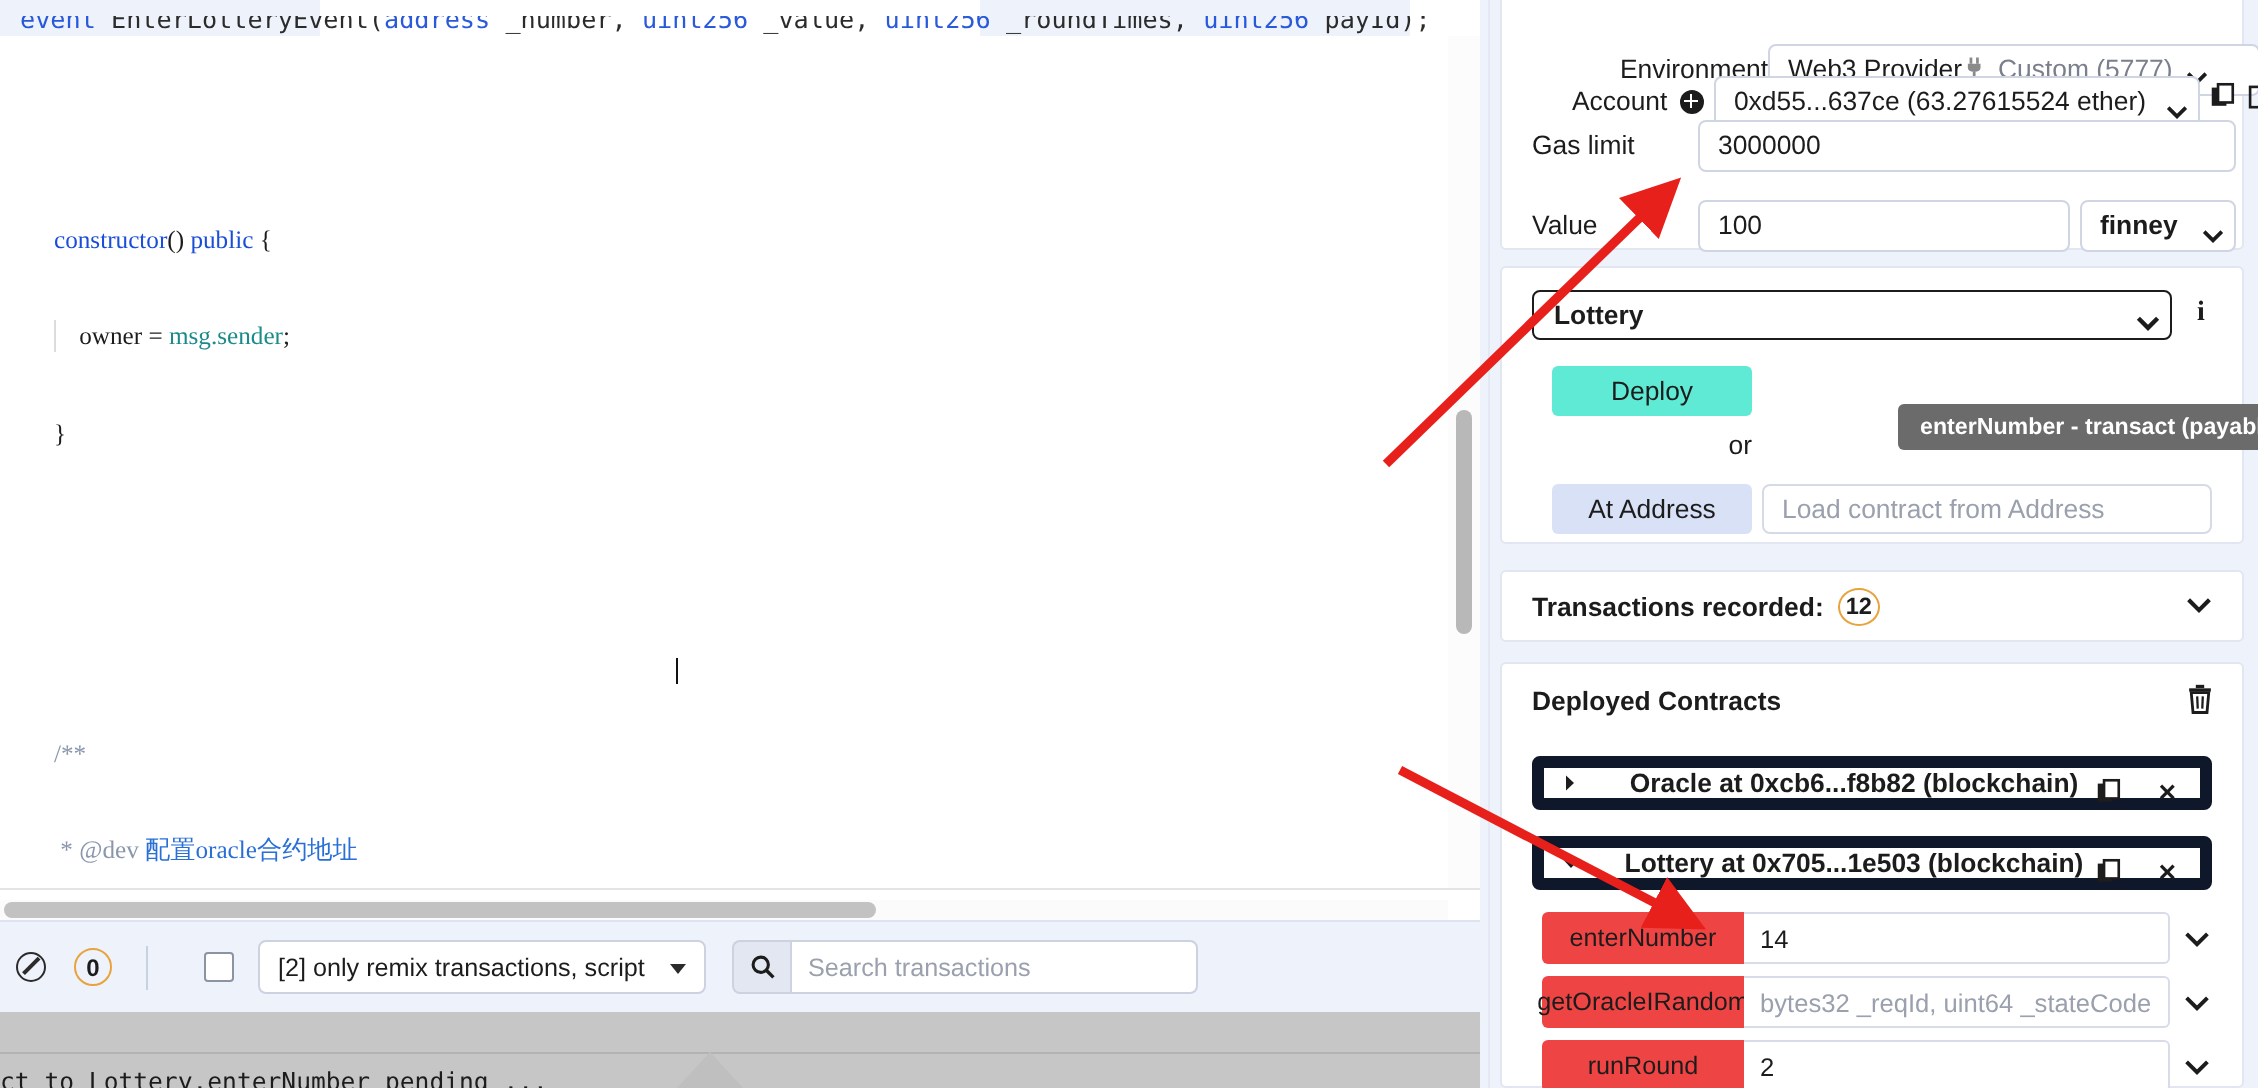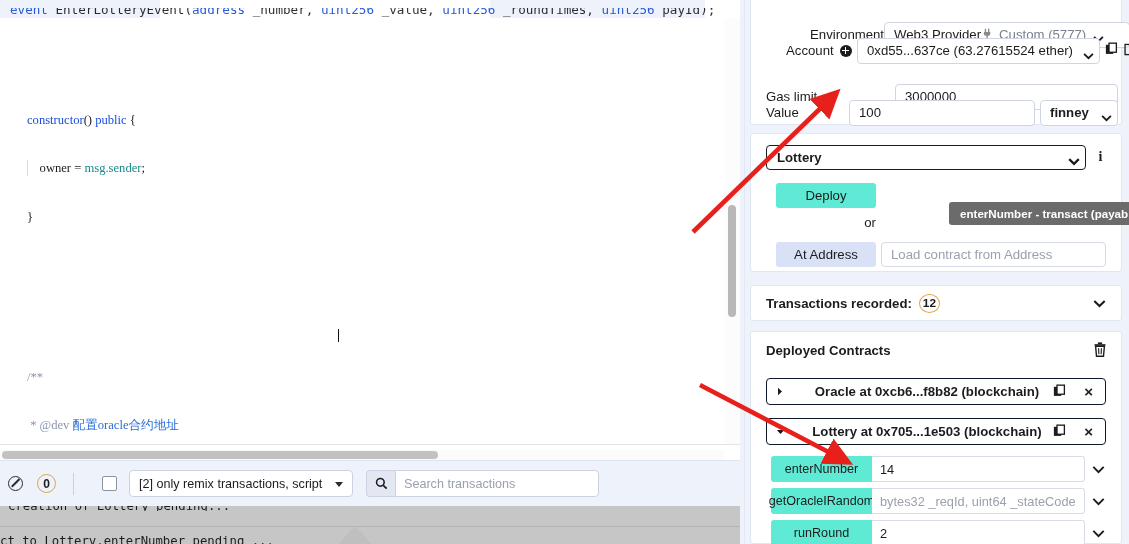--- a/index.html
+++ b/index.html
@@ -478,7 +478,7 @@
         </div>
       </div>
 
-      <div class="frow" style="top:118px;">
+      <div class="frow" style="top:94px;">
         <div class="flabel">Gas limit</div>
         <div class="fctl">
           <div class="txtbox" style="flex:1;margin-left:46px;">3000000</div>

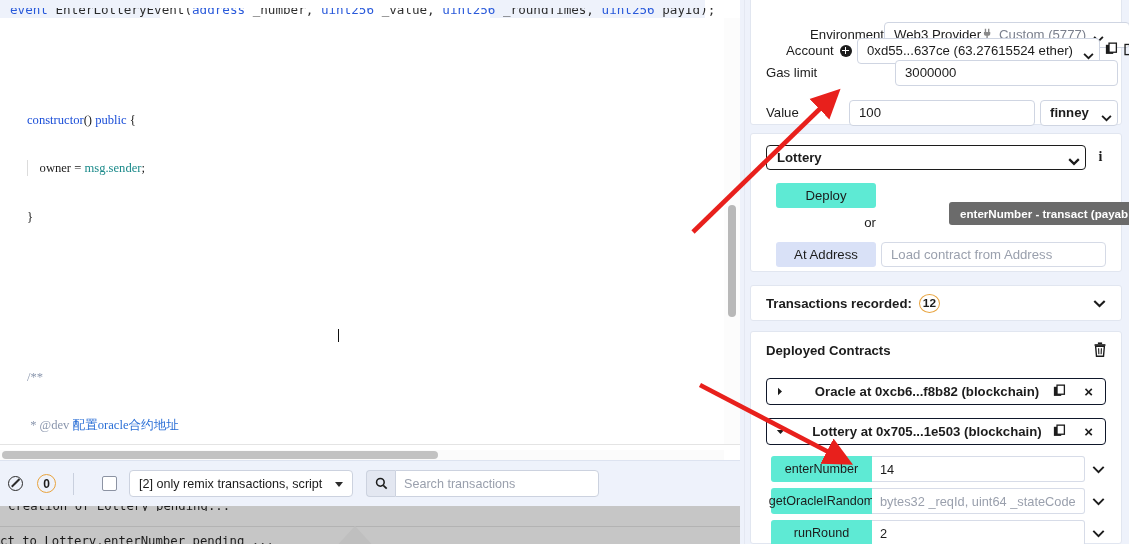--- a/index.html
+++ b/index.html
@@ -481,7 +481,7 @@
       <div class="frow" style="top:94px;">
         <div class="flabel">Gas limit</div>
         <div class="fctl">
-          <div class="txtbox" style="flex:1;margin-left:46px;">3000000</div>
+          <div class="txtbox" style="flex:1;">3000000</div>
         </div>
       </div>
 

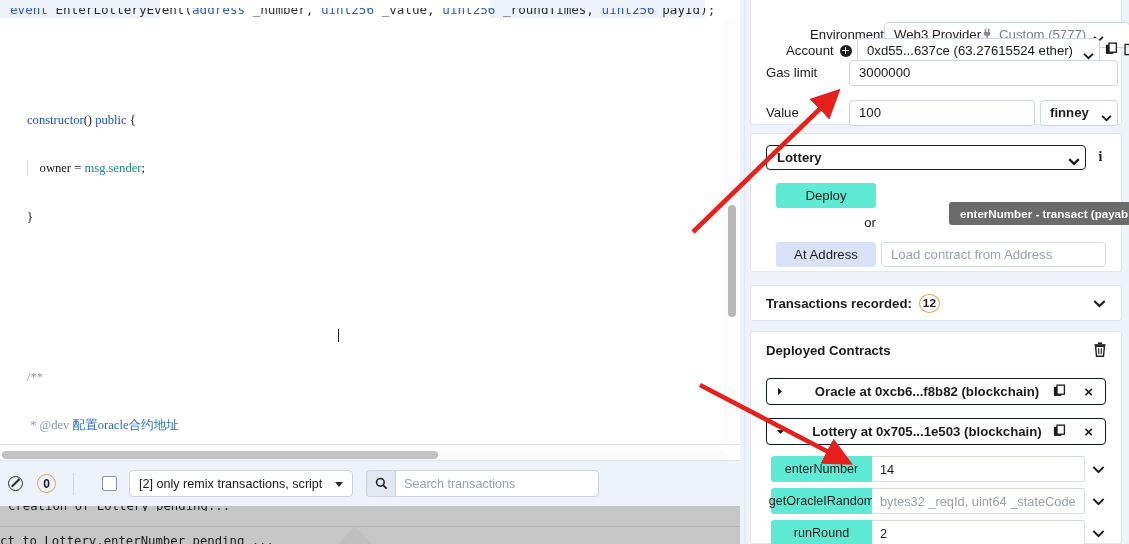--- a/index.html
+++ b/index.html
@@ -289,7 +289,7 @@
   #dc-trash { position: absolute; right: 14px; top: 10px; cursor: pointer; }
   .dc-item {
     position: absolute; left: 15px; width: 340px; height: 27px;
-    background: #fff; border: 1px solid #0f172a; border-radius: 4px;
+    background: #fff; border: 6px solid #0f172a; border-radius: 4px;
     display: flex; align-items: center;
   }
   .dc-caret { width: 26px; display: flex; justify-content: center; }

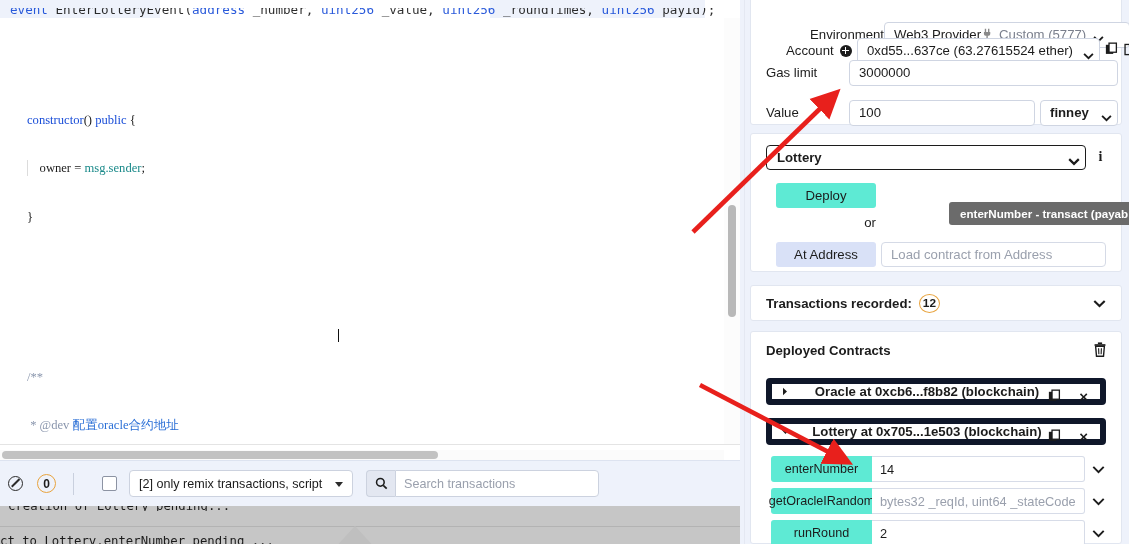--- a/index.html
+++ b/index.html
@@ -310,7 +310,7 @@
     display: flex; align-items: stretch;
   }
   .fnbtn {
-    width: 101px; background: #5eead4; border: none; border-radius: 3px 0 0 3px;
+    width: 101px; background: #ef4444; border: none; border-radius: 3px 0 0 3px;
     font-size: 12.6px; color: #1c1c1c; cursor: pointer;
     display: flex; align-items: center; justify-content: center;
     text-align: center; line-height: 12.5px; padding: 0 2px;

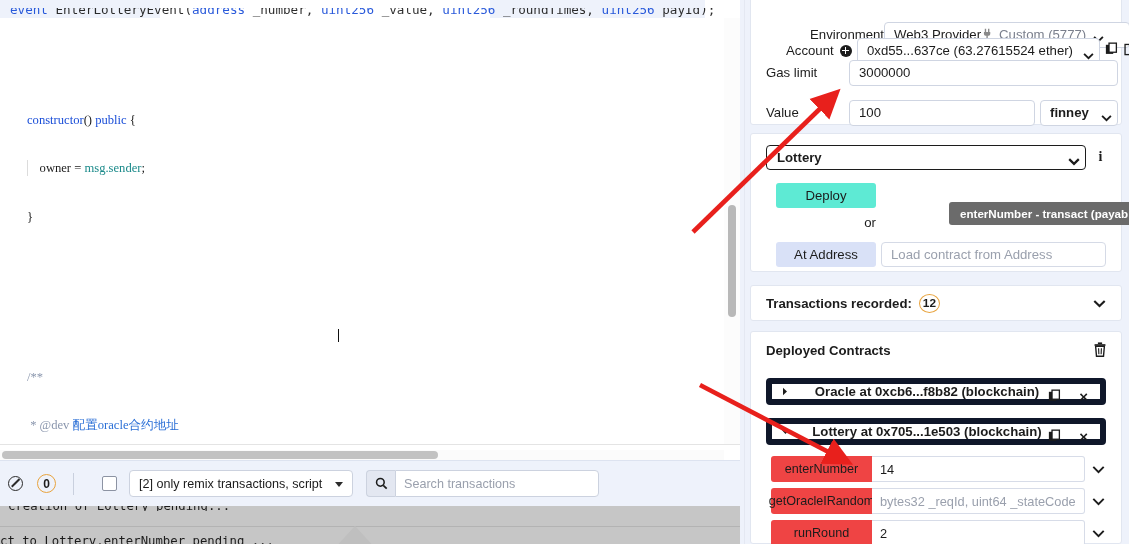--- a/index.html
+++ b/index.html
@@ -413,7 +413,6 @@
       </div>
     </div>
     <div id="term-body">
-      <div class="tline-a"><span>creation of Lottery pending...</span></div>
       <div id="term-sep"></div>
       <div id="term-arrowup"></div>
       <div id="term-pending">ct to Lottery.enterNumber pending ...</div>

